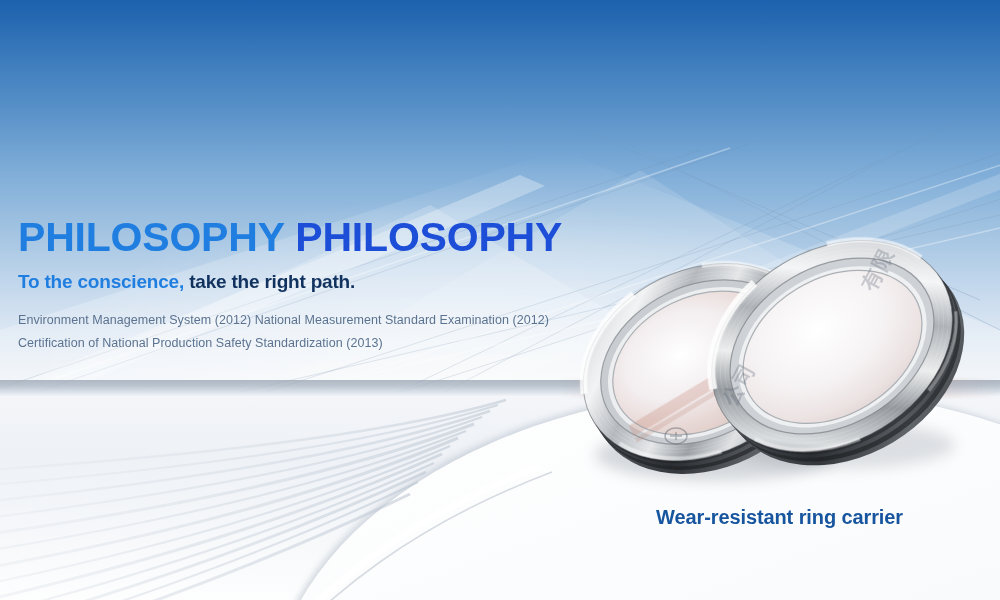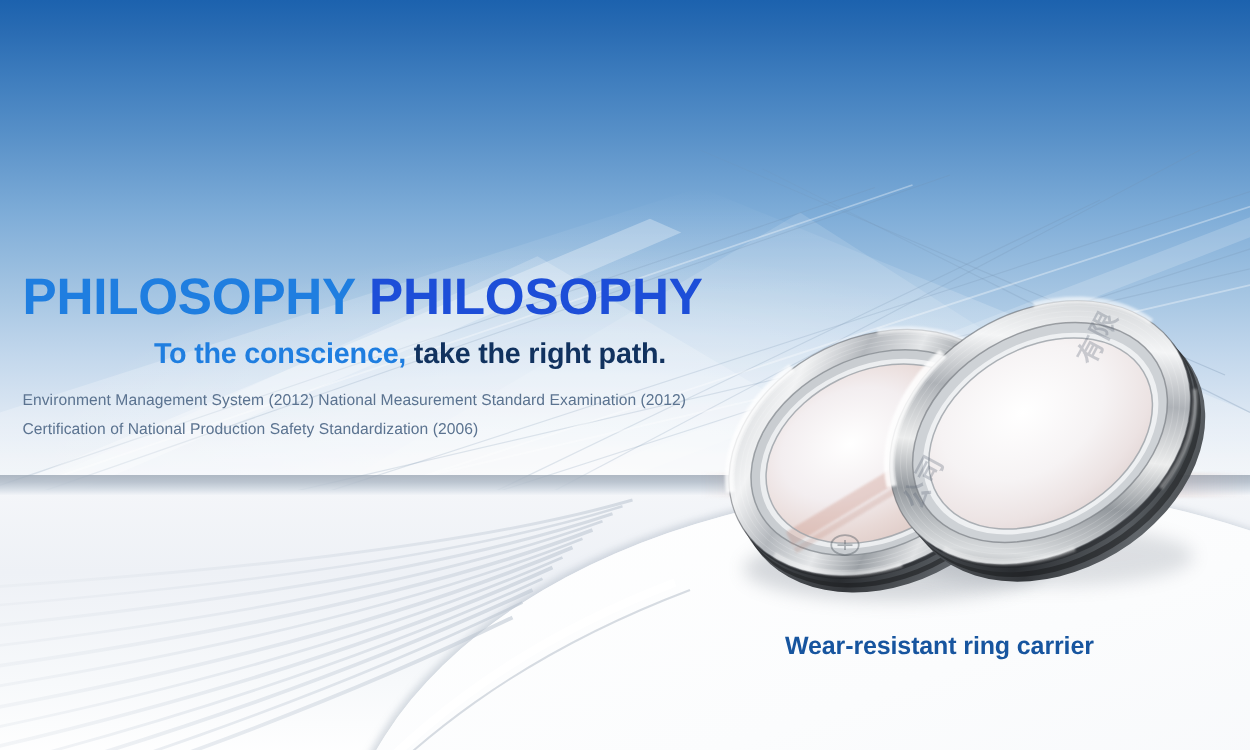--- a/index.html
+++ b/index.html
@@ -88,8 +88,8 @@
   .hl-a{color:#1f7ee0;}
   .hl-b{color:#1d4ed8;}
   .subhead{
-    margin:8px 0 0 0;font-size:23px;line-height:28px;font-weight:bold;
-    white-space:nowrap;letter-spacing:-.2px;text-align:center;
+    margin:8px 0 0 0;font-size:19px;line-height:28px;font-weight:bold;
+    white-space:nowrap;letter-spacing:-.2px;
   }
   .sh-a{color:#1f7ee0;}
   .sh-b{color:#11325f;}

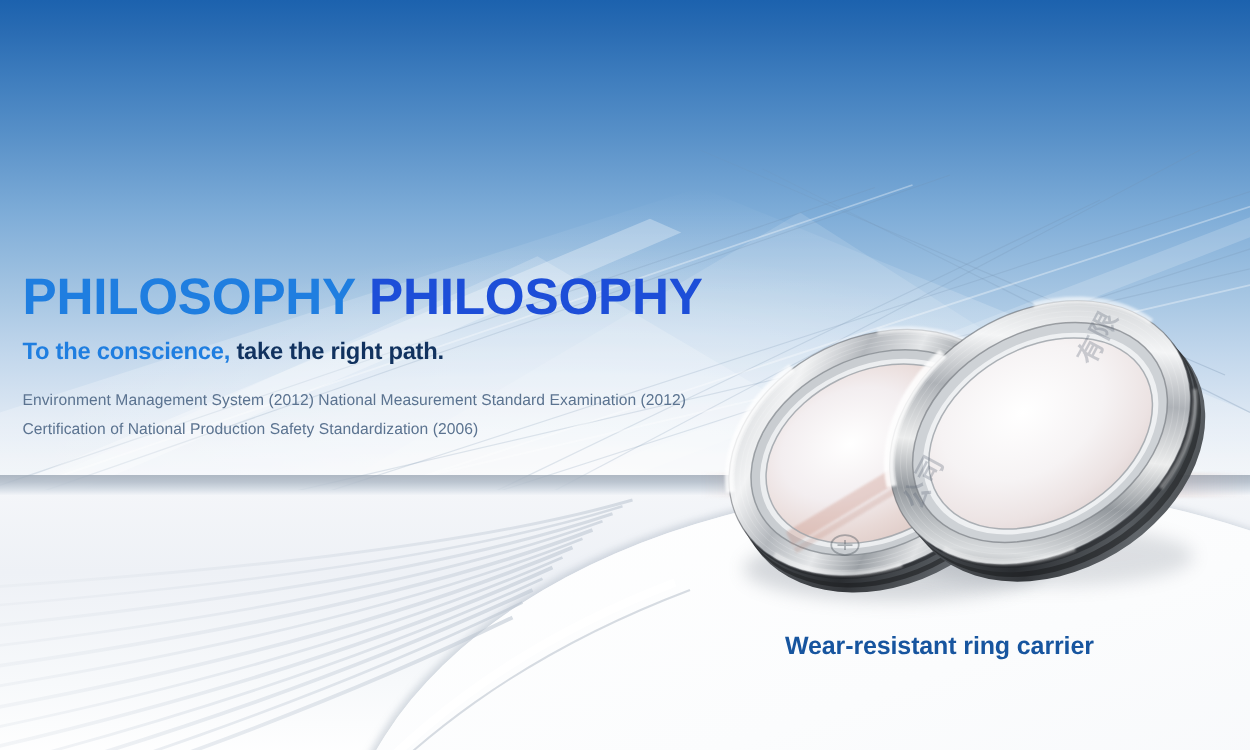--- a/index.html
+++ b/index.html
@@ -220,7 +220,7 @@
 
     <div class="certs">
       <div class="cert-line">Environment Management System (2012)    National Measurement Standard Examination (2012)</div>
-      <div class="cert-line">Certification of National Production Safety Standardization (2006)</div>
+      <div class="cert-line">Certification of National Production Safety Standardization (2013)</div>
     </div>
   </div>
 

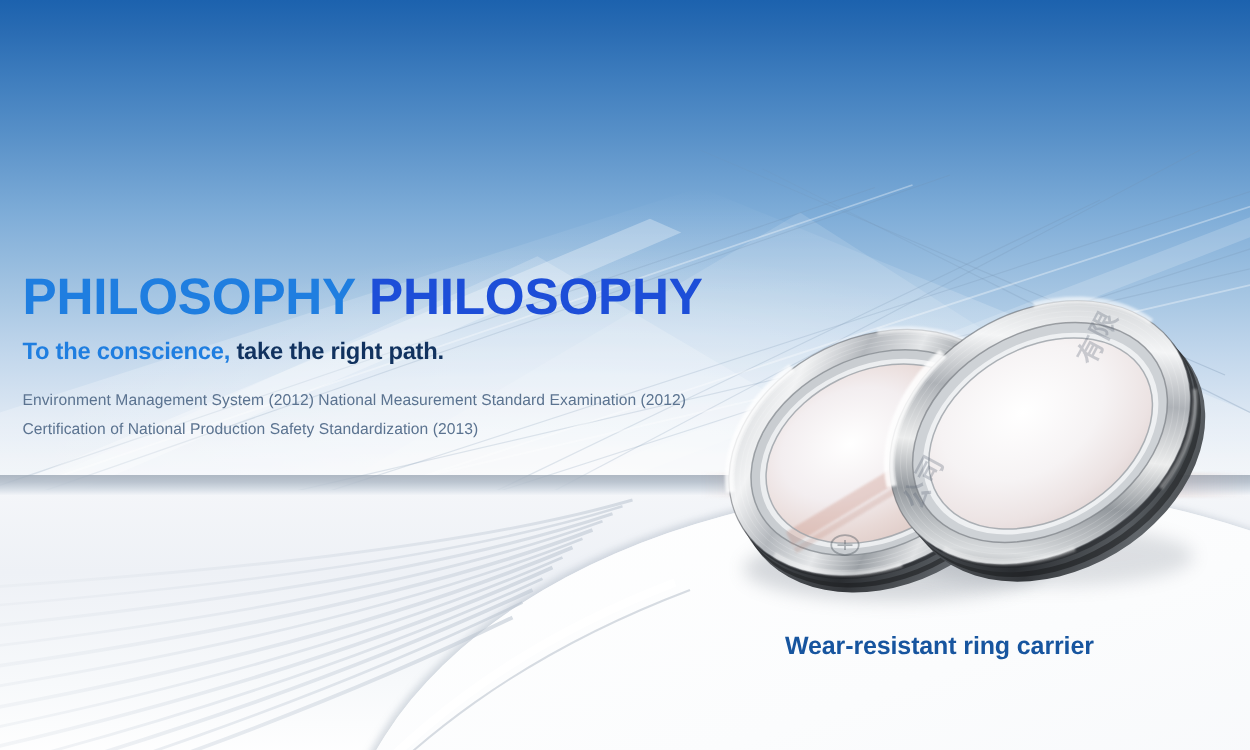--- a/index.html
+++ b/index.html
@@ -114,7 +114,7 @@
 
   
   .caption{
-    position:absolute;left:628px;top:506px;
+    position:absolute;left:656px;top:506px;
     font-size:20px;font-weight:bold;color:#17559f;letter-spacing:-.1px;
     white-space:nowrap;text-shadow:0 1px 1px rgba(255,255,255,.6);
   }

